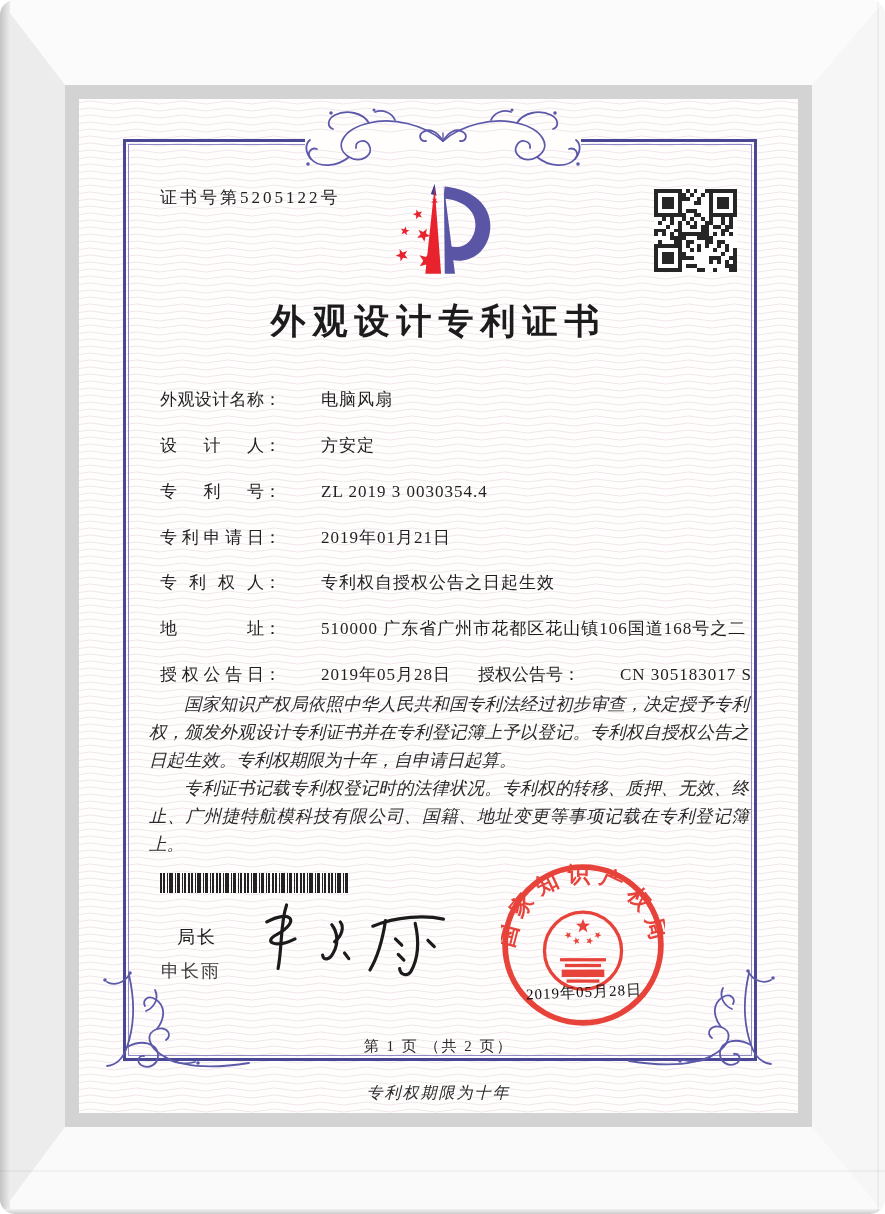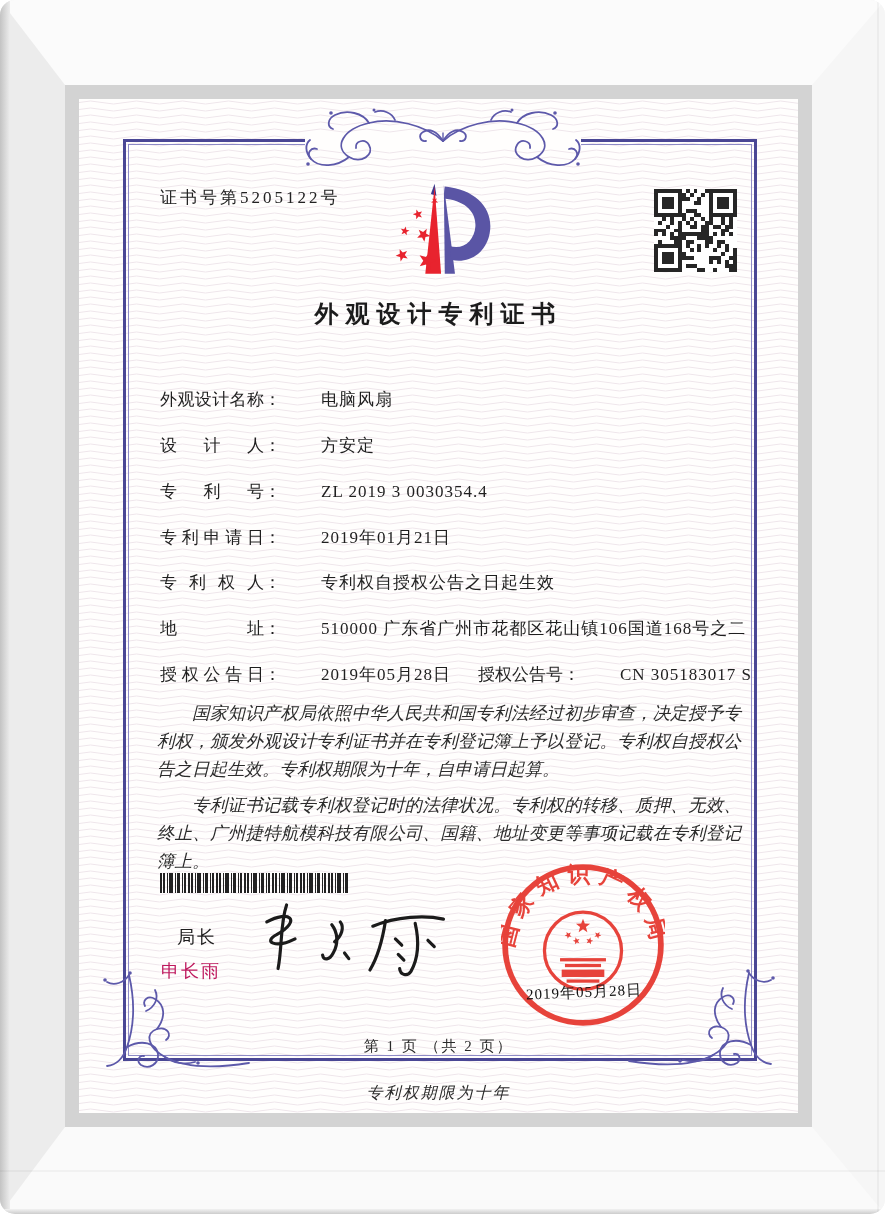--- a/index.html
+++ b/index.html
@@ -43,7 +43,7 @@
   .qr span.on{background:#262626;}
 
   .doc-title{position:absolute;left:0;right:0;top:199px;text-align:center;
-    font-size:24px;font-weight:700;letter-spacing:7px;color:#1c1c1c;}
+    font-size:35px;font-weight:700;letter-spacing:7px;color:#1c1c1c;}
 
   .frow{position:absolute;left:81px;right:40px;font-size:17px;color:#1f1f1f;white-space:nowrap;}
   .frow .lbl{display:inline-block;width:104px;text-align:justify;text-align-last:justify;vertical-align:bottom;}

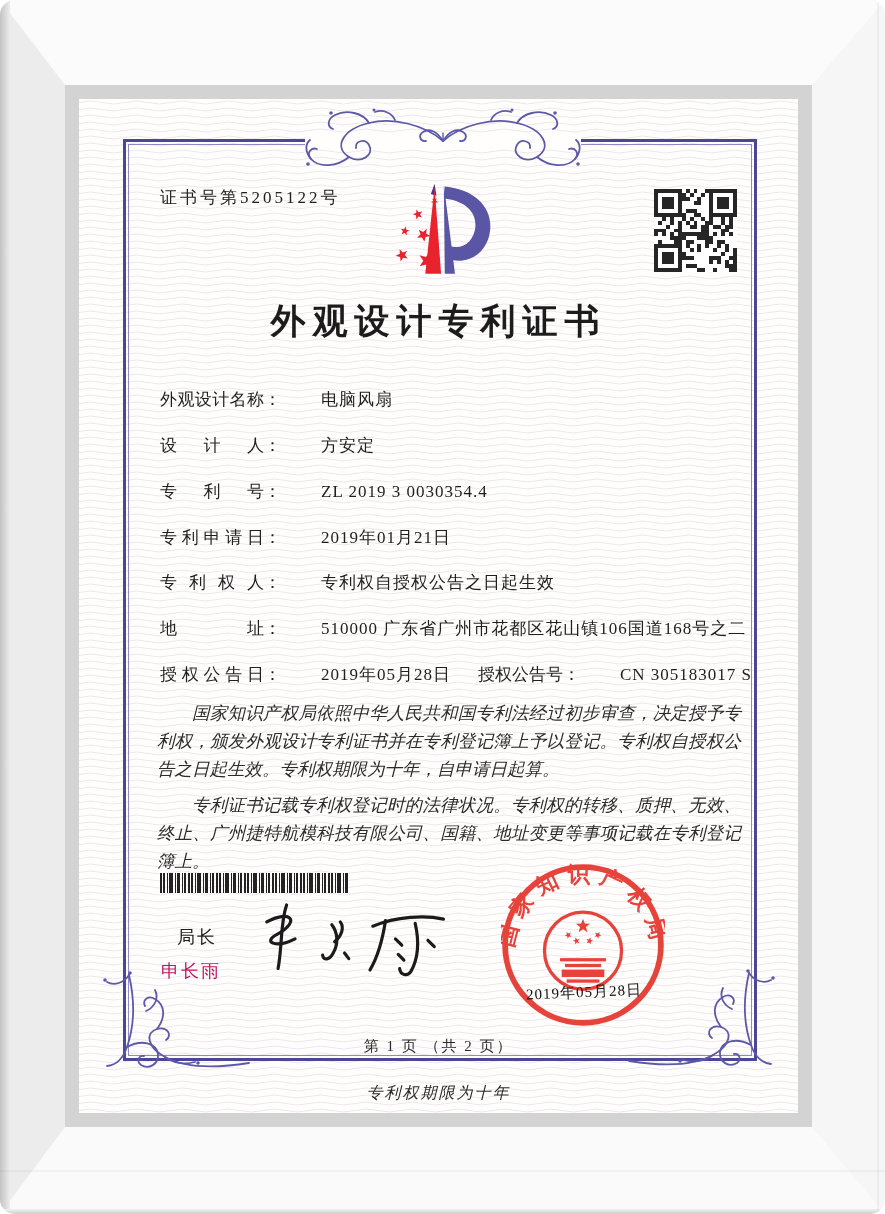--- a/index.html
+++ b/index.html
@@ -53,7 +53,7 @@
 
   .paras{position:absolute;left:70px;top:592px;width:600px;font-size:17.5px;line-height:28px;
     color:#2b2b2b;font-style:italic;text-align:justify;}
-  .paras p{margin:8px;text-indent:35px;}
+  .paras p{margin:0;text-indent:35px;font-family:Liberation Mono, monospace;}
 
   .barcode{position:absolute;left:81px;top:774px;width:192px;height:20px;}
   .signature{position:absolute;left:168px;top:792px;width:212px;height:100px;}

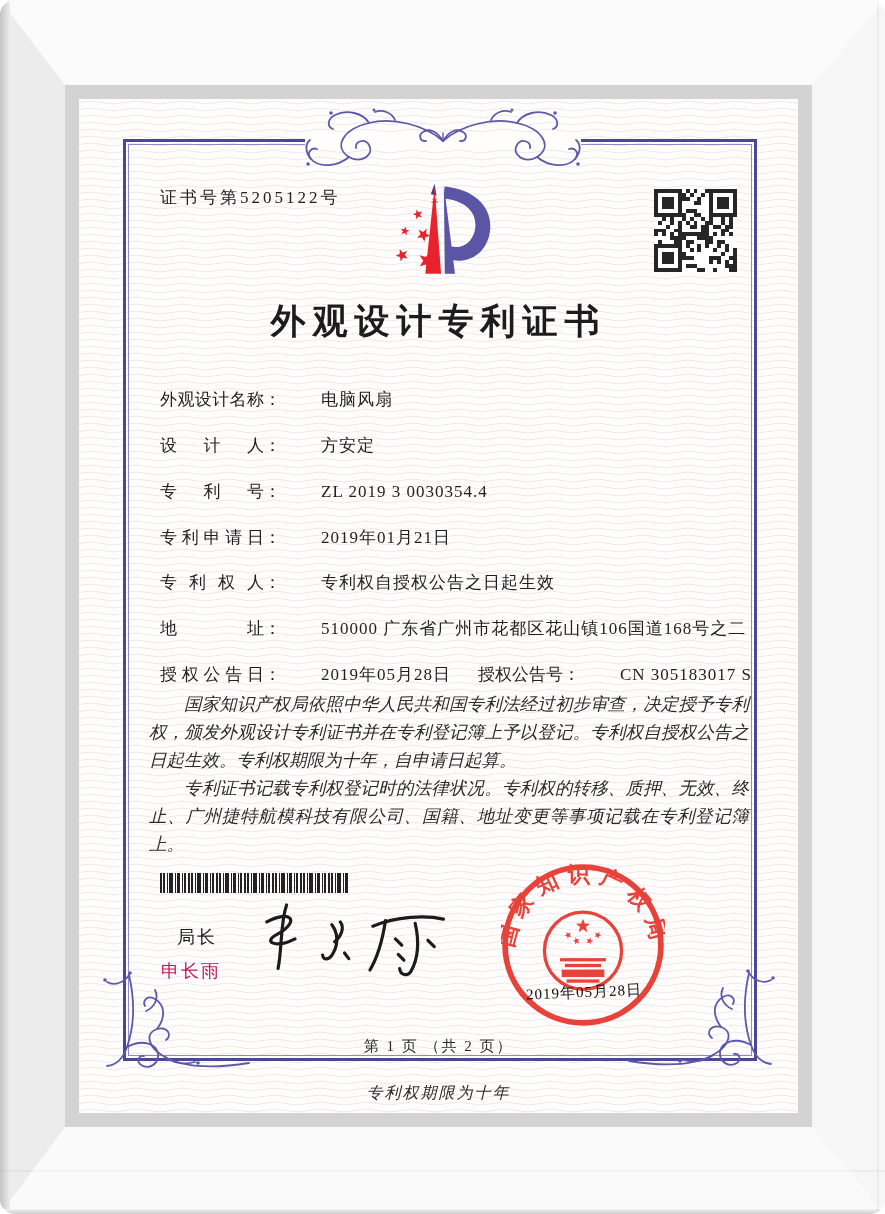--- a/index.html
+++ b/index.html
@@ -58,7 +58,7 @@
   .barcode{position:absolute;left:81px;top:774px;width:192px;height:20px;}
   .signature{position:absolute;left:168px;top:792px;width:212px;height:100px;}
   .officer-title{position:absolute;left:82px;top:826px;font-size:18px;letter-spacing:2px;color:#1d1d1d;margin-left:16px;}
-  .officer-name{position:absolute;left:82px;top:860px;font-size:18px;letter-spacing:2px;color:#be185d;}
+  .officer-name{position:absolute;left:82px;top:860px;font-size:18px;letter-spacing:2px;color:#404040;}
 
   .seal{position:absolute;left:422px;top:764px;width:164px;height:164px;opacity:0.92;}
   .seal-date{position:absolute;left:420px;top:884px;width:170px;text-align:center;font-size:15px;

